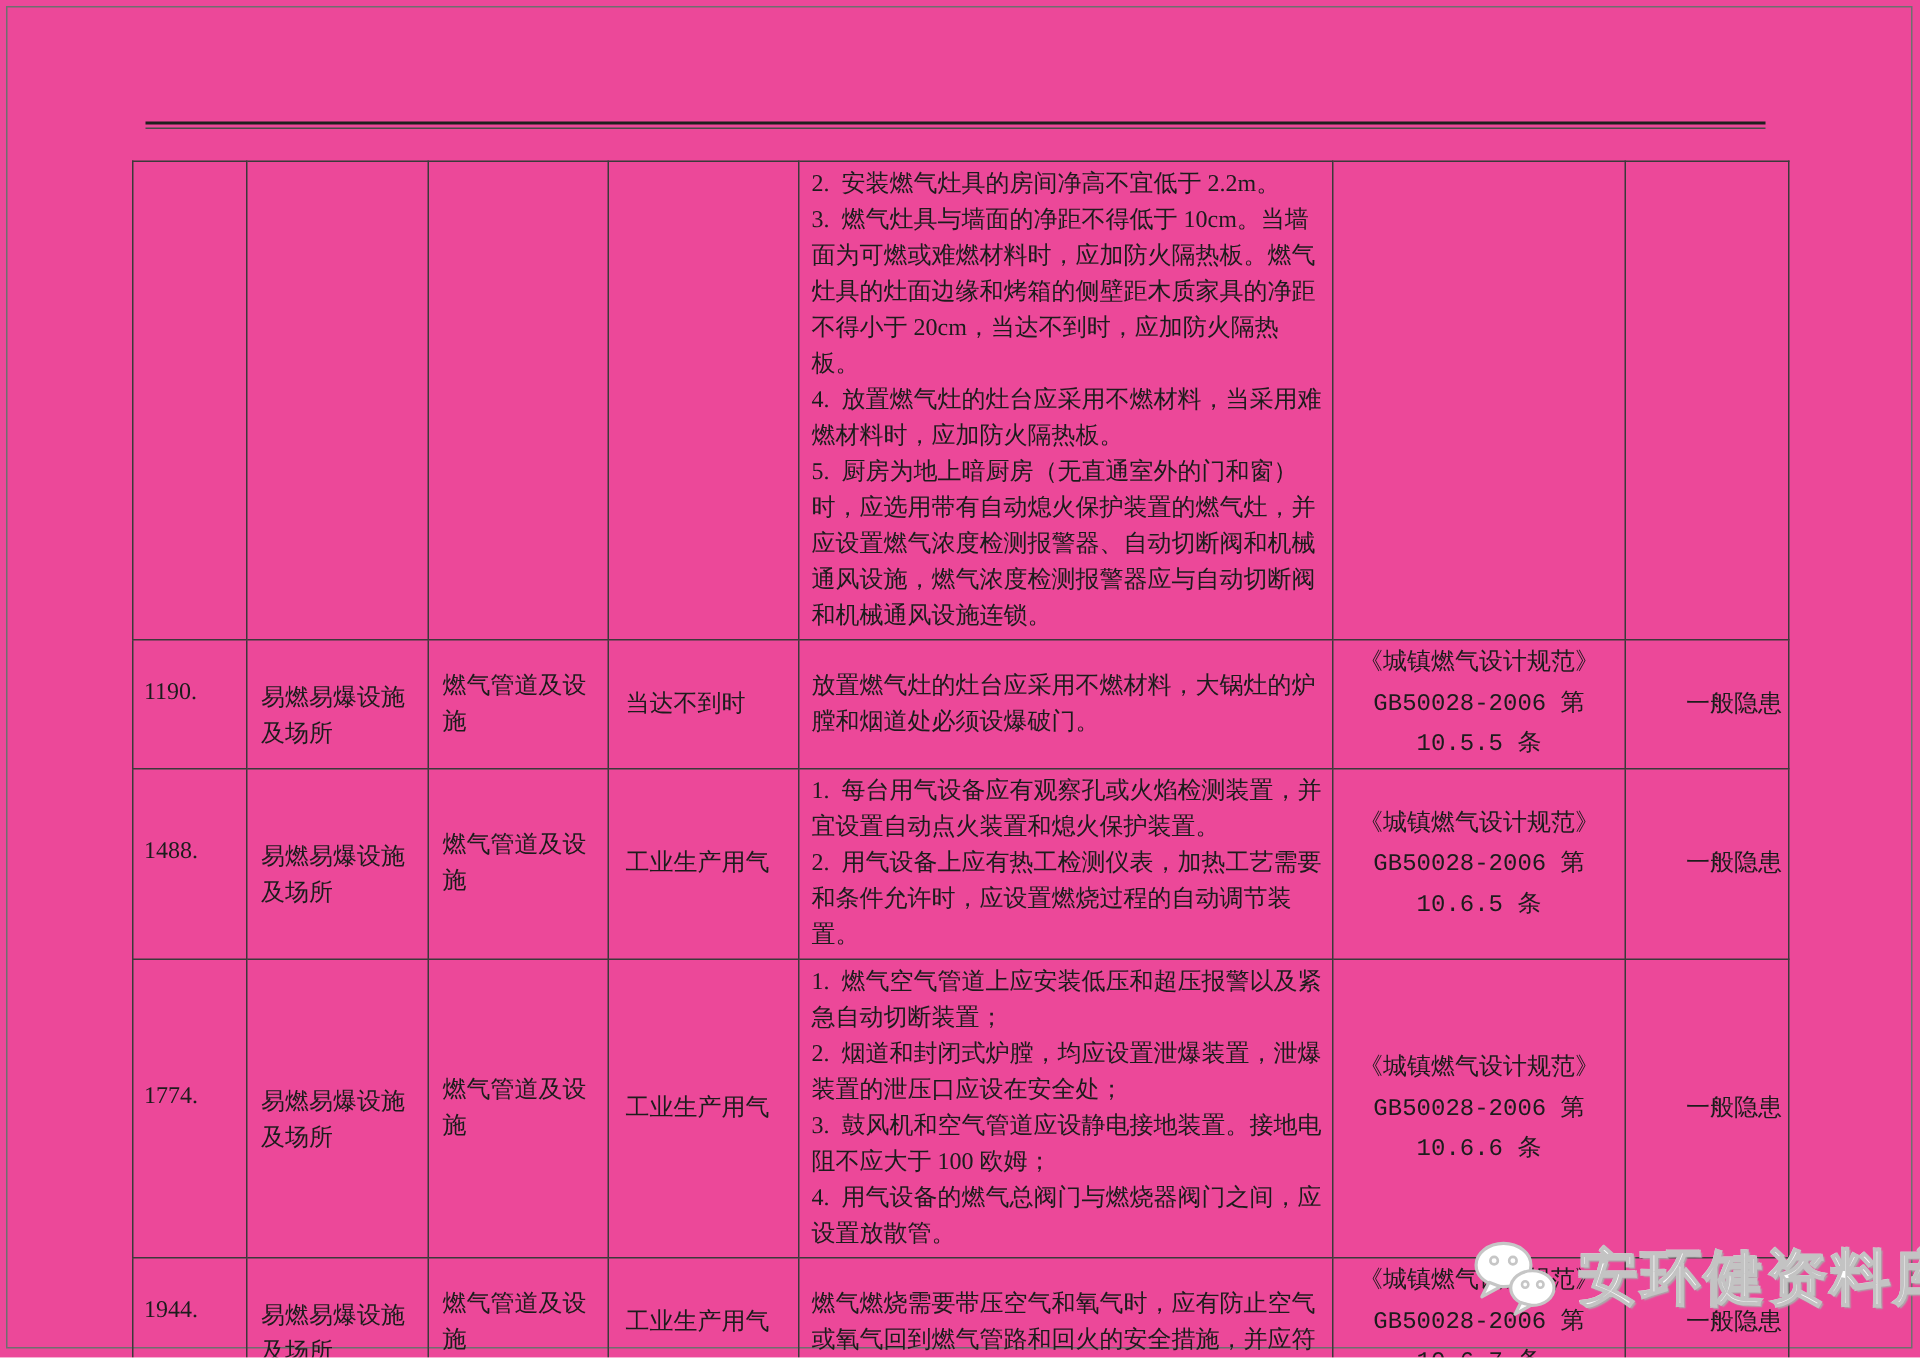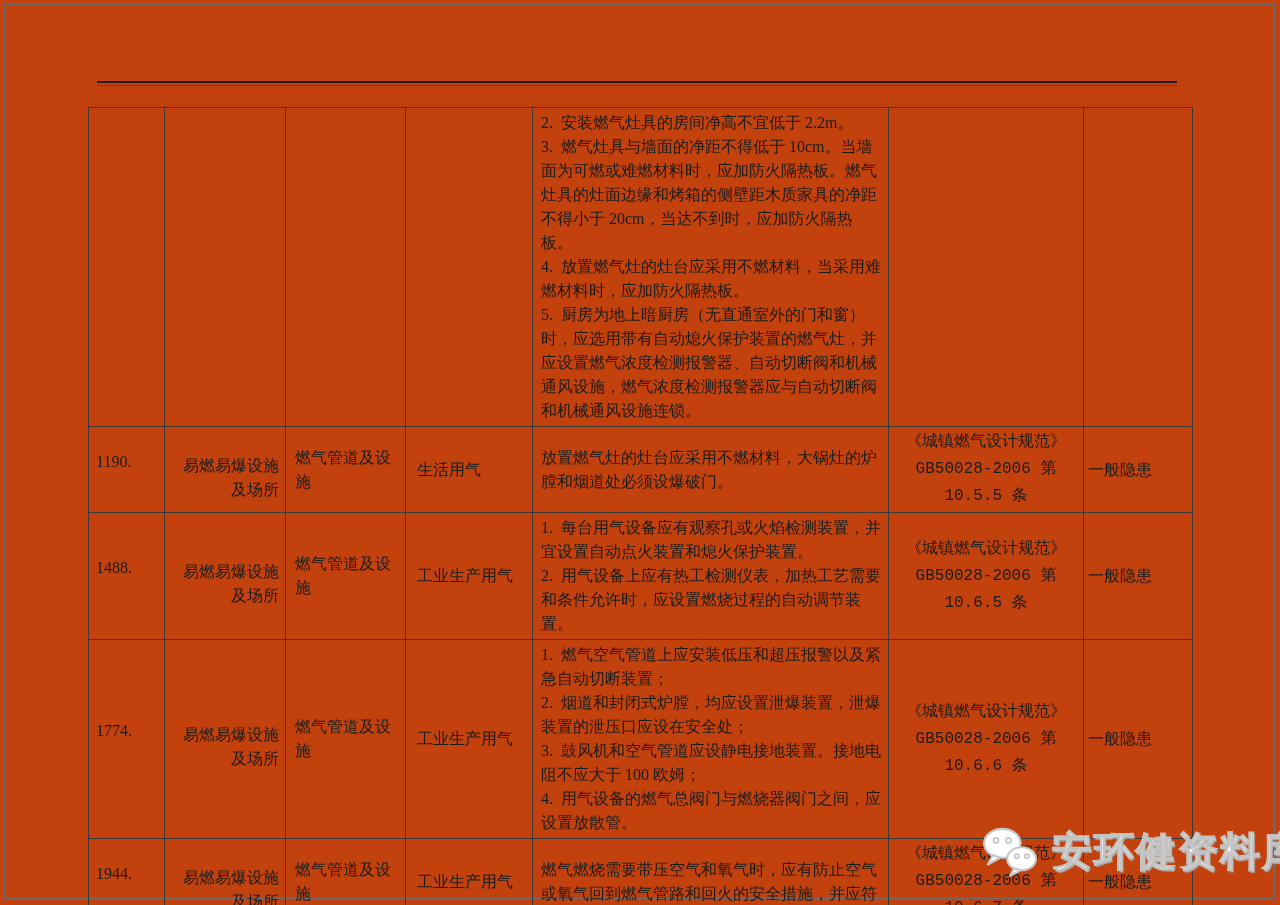--- a/index.html
+++ b/index.html
@@ -6,7 +6,7 @@
   .page{
     position:relative;
     width:1280px;height:905px;
-    background:#c2410c;
+    background:#ec4899;
     font-family:"Liberation Serif","DejaVu Serif",serif;
     color:#1c1c1c;
     overflow:hidden;

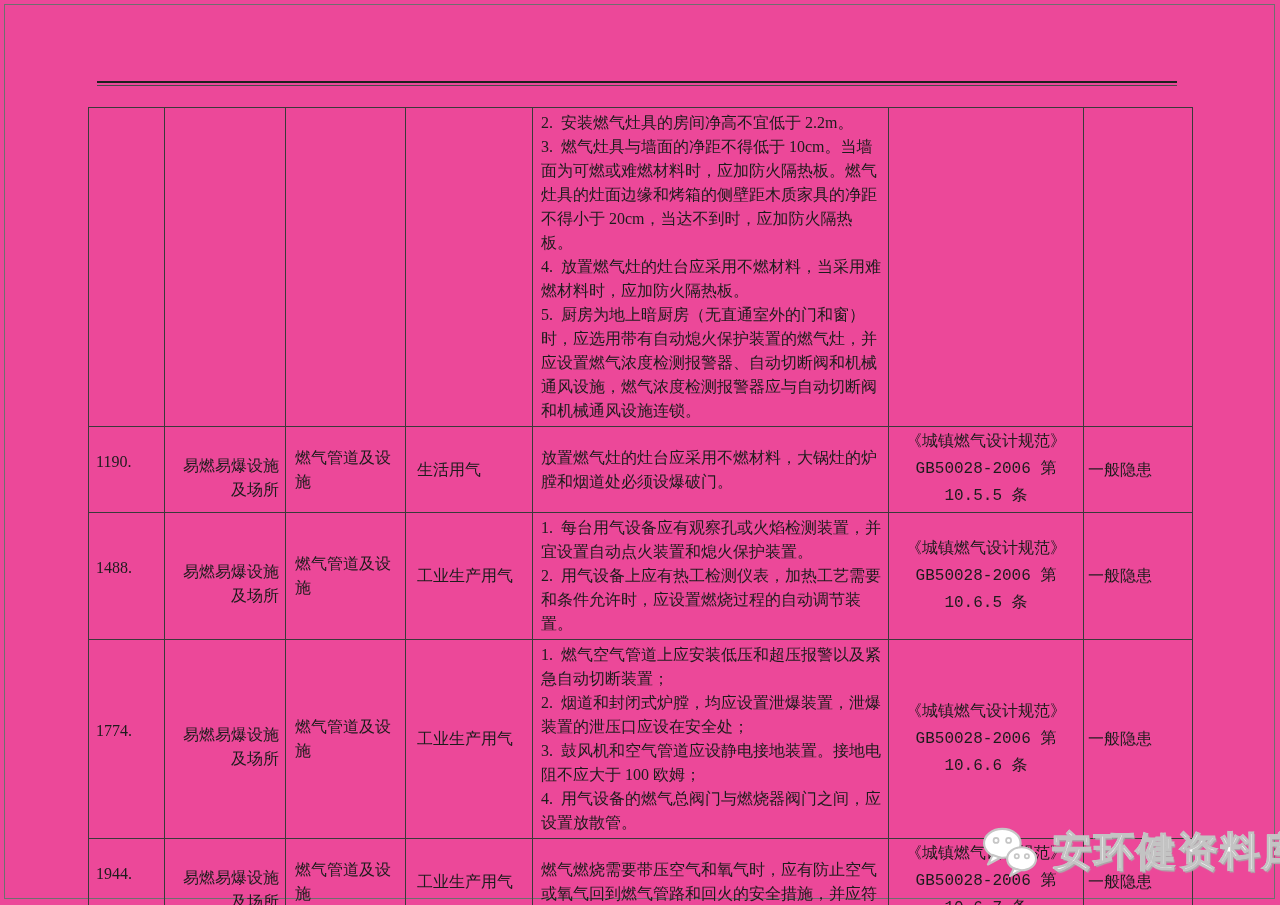--- a/index.html
+++ b/index.html
@@ -42,7 +42,7 @@
   col.w-basis{width:195px;}
   col.w-level{width:109px;}
   td.c-no{padding:2px 4px 18px 7px;text-align:left;margin-top:29px;}
-  td.c-cat{padding:18px 6px 2px 9px;text-align:right;}
+  td.c-cat{padding:18px 6px 2px 9px;}
   td.c-fac{padding:2px 6px 2px 9px;}
   td.c-use{padding:2px 6px 2px 11px;}
   td.c-content{padding:3px 6px 3px 8px;white-space:pre-wrap;text-align:left;}

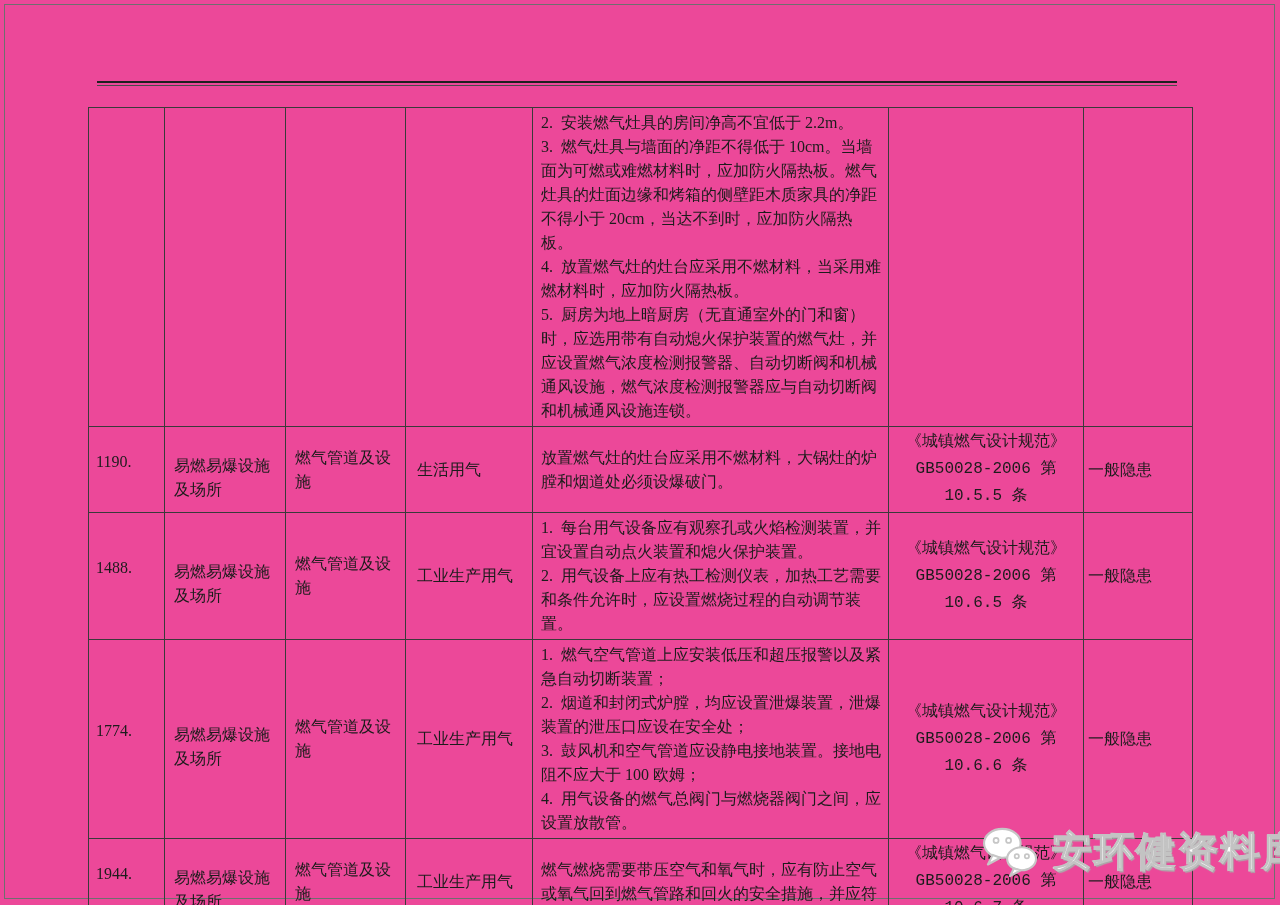--- a/index.html
+++ b/index.html
@@ -105,7 +105,7 @@
       <td class="c-no">1190.</td>
       <td class="c-cat">易燃易爆设施及场所</td>
       <td class="c-fac">燃气管道及设施</td>
-      <td class="c-use">生活用气</td>
+      <td class="c-use">当达不到时</td>
       <td class="c-content">放置燃气灶的灶台应采用不燃材料，大锅灶的炉膛和烟道处必须设爆破门。</td>
       <td class="c-basis">《城镇燃气设计规范》
 GB50028-2006 第 10.5.5 条</td>

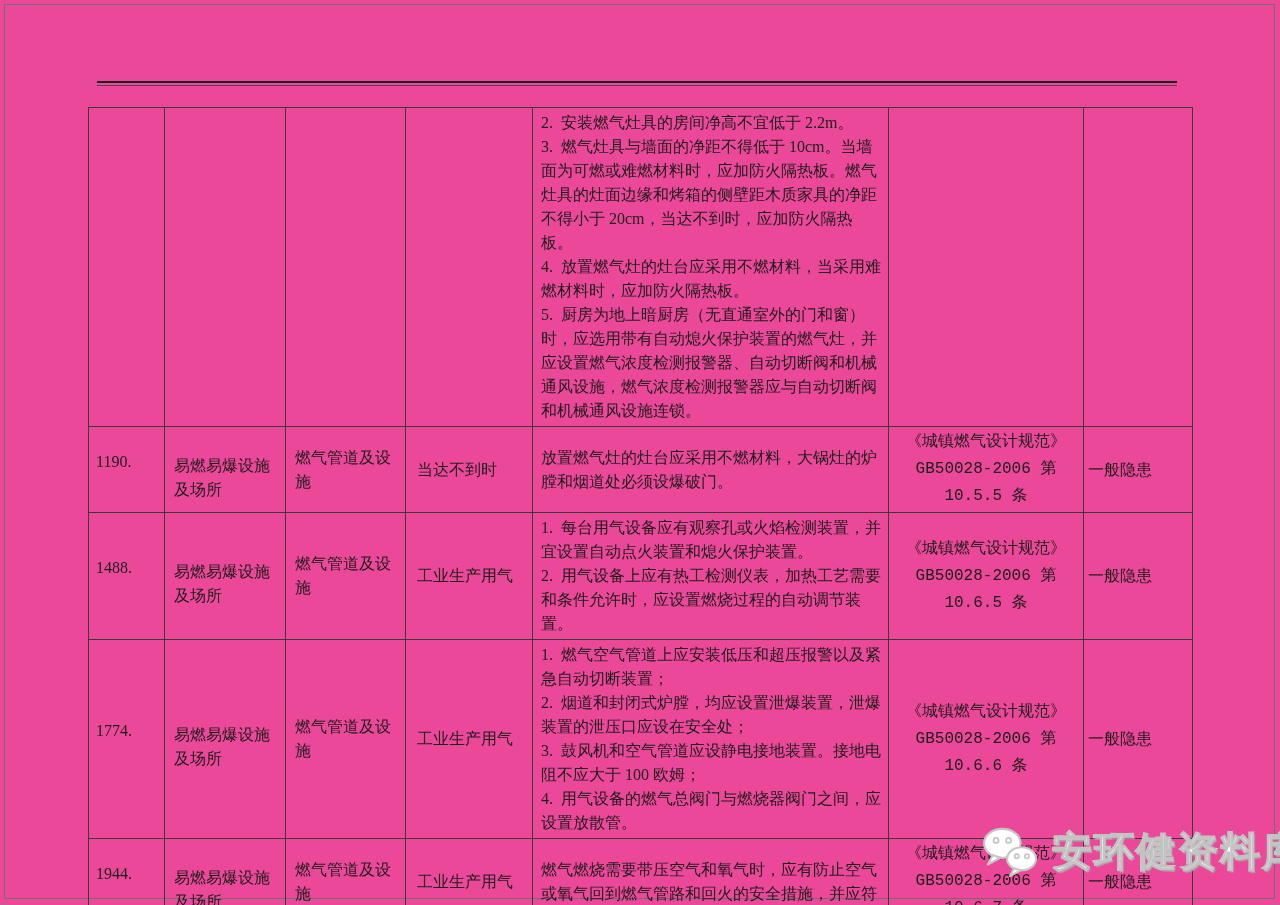--- a/index.html
+++ b/index.html
@@ -47,7 +47,7 @@
   td.c-use{padding:2px 6px 2px 11px;}
   td.c-content{padding:3px 6px 3px 8px;white-space:pre-wrap;text-align:left;}
   td.c-basis{padding:2px 4px;text-align:center;white-space:pre-wrap;line-height:27px;font-family:Liberation Mono, monospace;}
-  td.c-level{padding:2px 4px;text-align:left;}
+  td.c-level{padding:2px 4px;text-align:right;}
   #table-body tr:nth-child(1){height:287px;}
   #table-body tr:nth-child(2){height:47px;}
   #table-body tr:nth-child(3){height:98px;}

